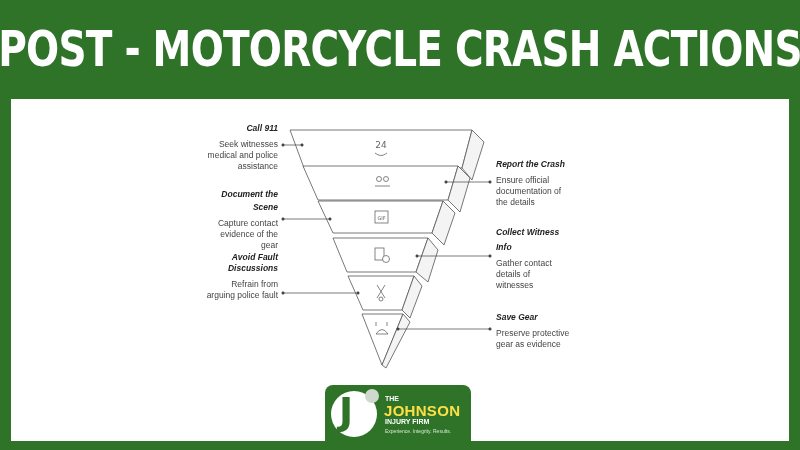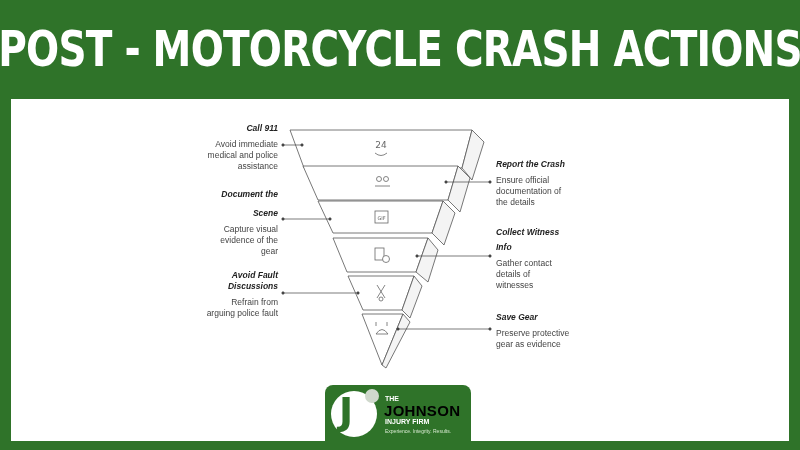--- a/index.html
+++ b/index.html
@@ -112,7 +112,7 @@
 
 <div class="lbl left" style="left:180px; top:123px; width:98px;">
   <span class="h">Call 911</span>
-  <div>Avoid immediate</div>
+  <div>Seek witnesses</div>
   <div>medical and police</div>
   <div>assistance</div>
 </div>

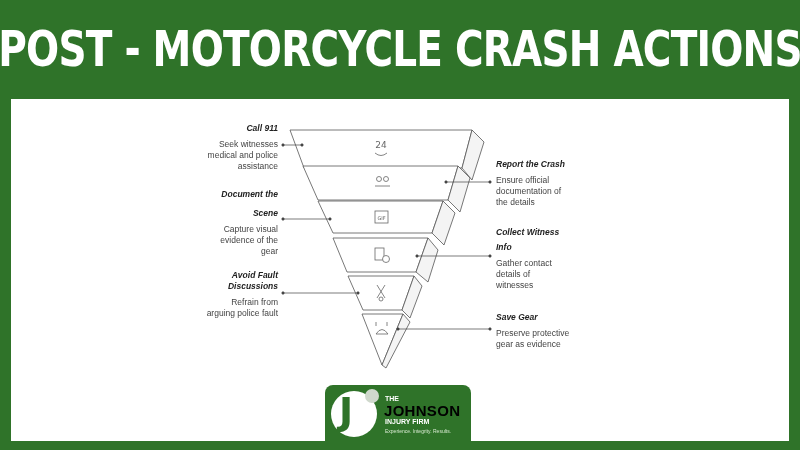--- a/index.html
+++ b/index.html
@@ -117,7 +117,7 @@
   <div>assistance</div>
 </div>
 <div class="lbl left" style="left:180px; top:189px; width:98px;">
-  <div class="h" style="margin-bottom:8px">Document the</div>
+  <div class="h" style="margin-bottom:2px">Document the</div>
   <span class="h">Scene</span>
   <div>Capture visual</div>
   <div>evidence of the</div>

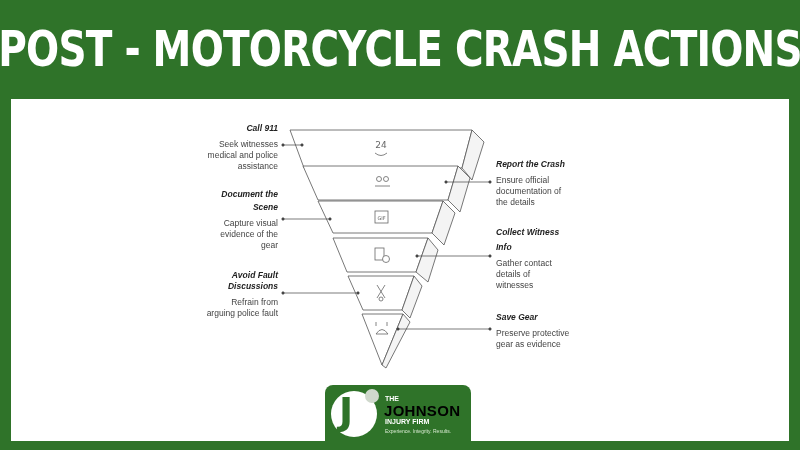--- a/index.html
+++ b/index.html
@@ -119,7 +119,7 @@
 <div class="lbl left" style="left:180px; top:189px; width:98px;">
   <div class="h" style="margin-bottom:2px">Document the</div>
   <span class="h">Scene</span>
-  <div>Capture visual</div>
+  <div>Capture contact</div>
   <div>evidence of the</div>
   <div>gear</div>
 </div>

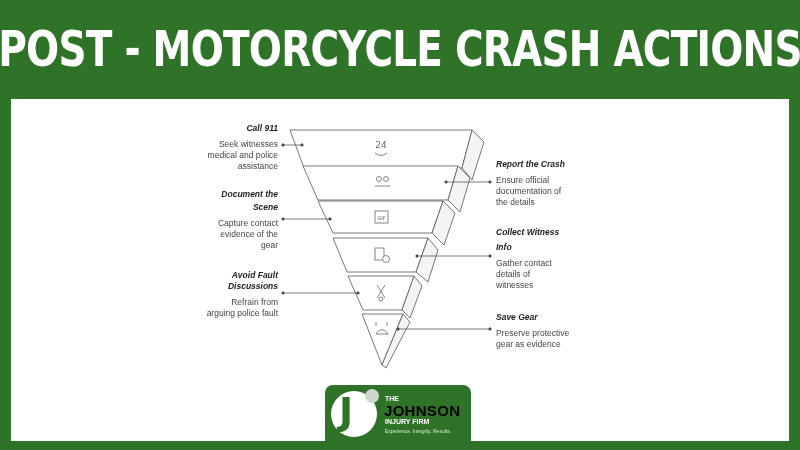--- a/index.html
+++ b/index.html
@@ -123,7 +123,7 @@
   <div>evidence of the</div>
   <div>gear</div>
 </div>
-<div class="lbl left" style="left:180px; top:270px; width:98px;">
+<div class="lbl left" style="left:180px; top:252px; width:98px;">
   <div class="h" style="margin-bottom:0">Avoid Fault</div>
   <span class="h">Discussions</span>
   <div>Refrain from</div>

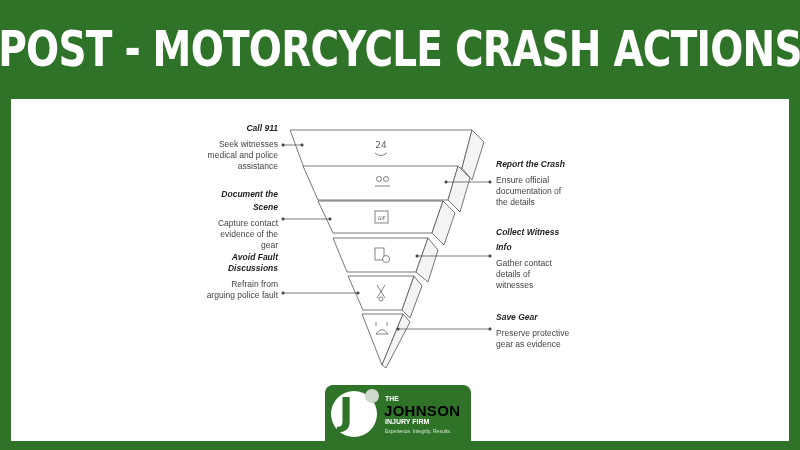--- a/index.html
+++ b/index.html
@@ -16,7 +16,7 @@
   .logo .circle .accent { position:absolute; right:-2px; top:-2px; width:14px; height:14px; border-radius:50%; background:#cfd8cc; }
   .logo .jglyph { position:absolute; left:14px; top:4px; font-size:38px; font-weight:bold; color:#2f7329; font-family:"DejaVu Sans", sans-serif; }
   .logo .t1 { position:absolute; left:60px; top:10px; color:#fff; font-size:7px; font-weight:bold; }
-  .logo .t2 { position:absolute; left:59px; top:17px; color:#000000; font-size:15px; font-weight:bold; letter-spacing:0.3px; }
+  .logo .t2 { position:absolute; left:59px; top:17px; color:#fde047; font-size:15px; font-weight:bold; letter-spacing:0.3px; }
   .logo .t3 { position:absolute; left:60px; top:33px; color:#fff; font-size:7px; font-weight:bold; }
   .logo .t4 { position:absolute; left:60px; top:43px; color:#d6e8cf; font-size:5px; }
 </style>

